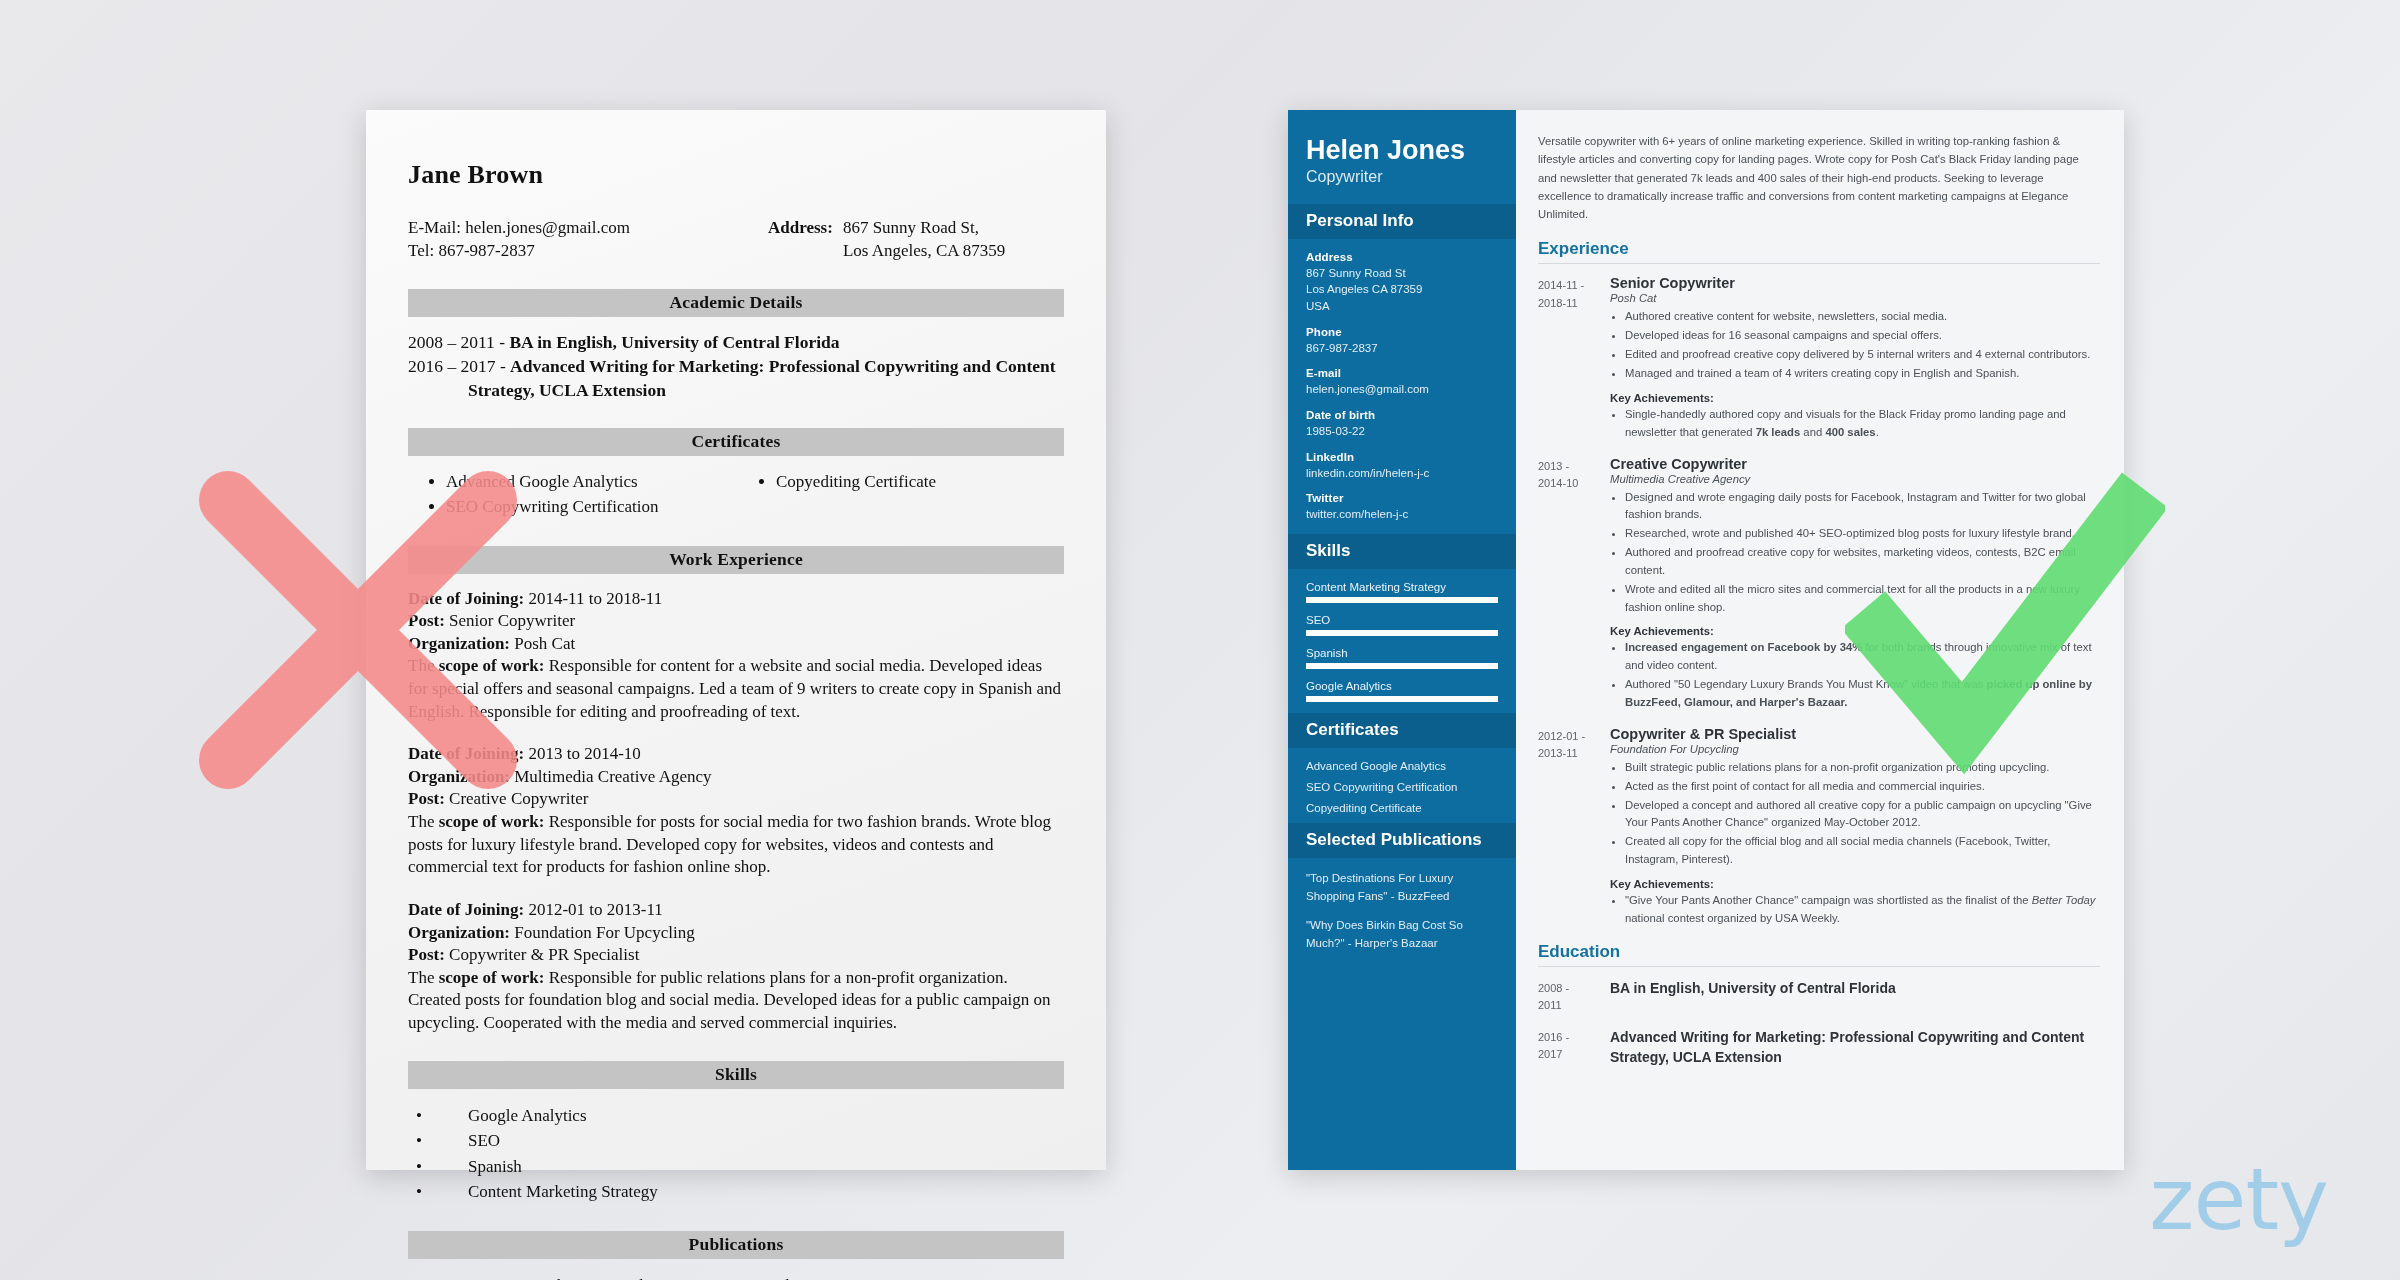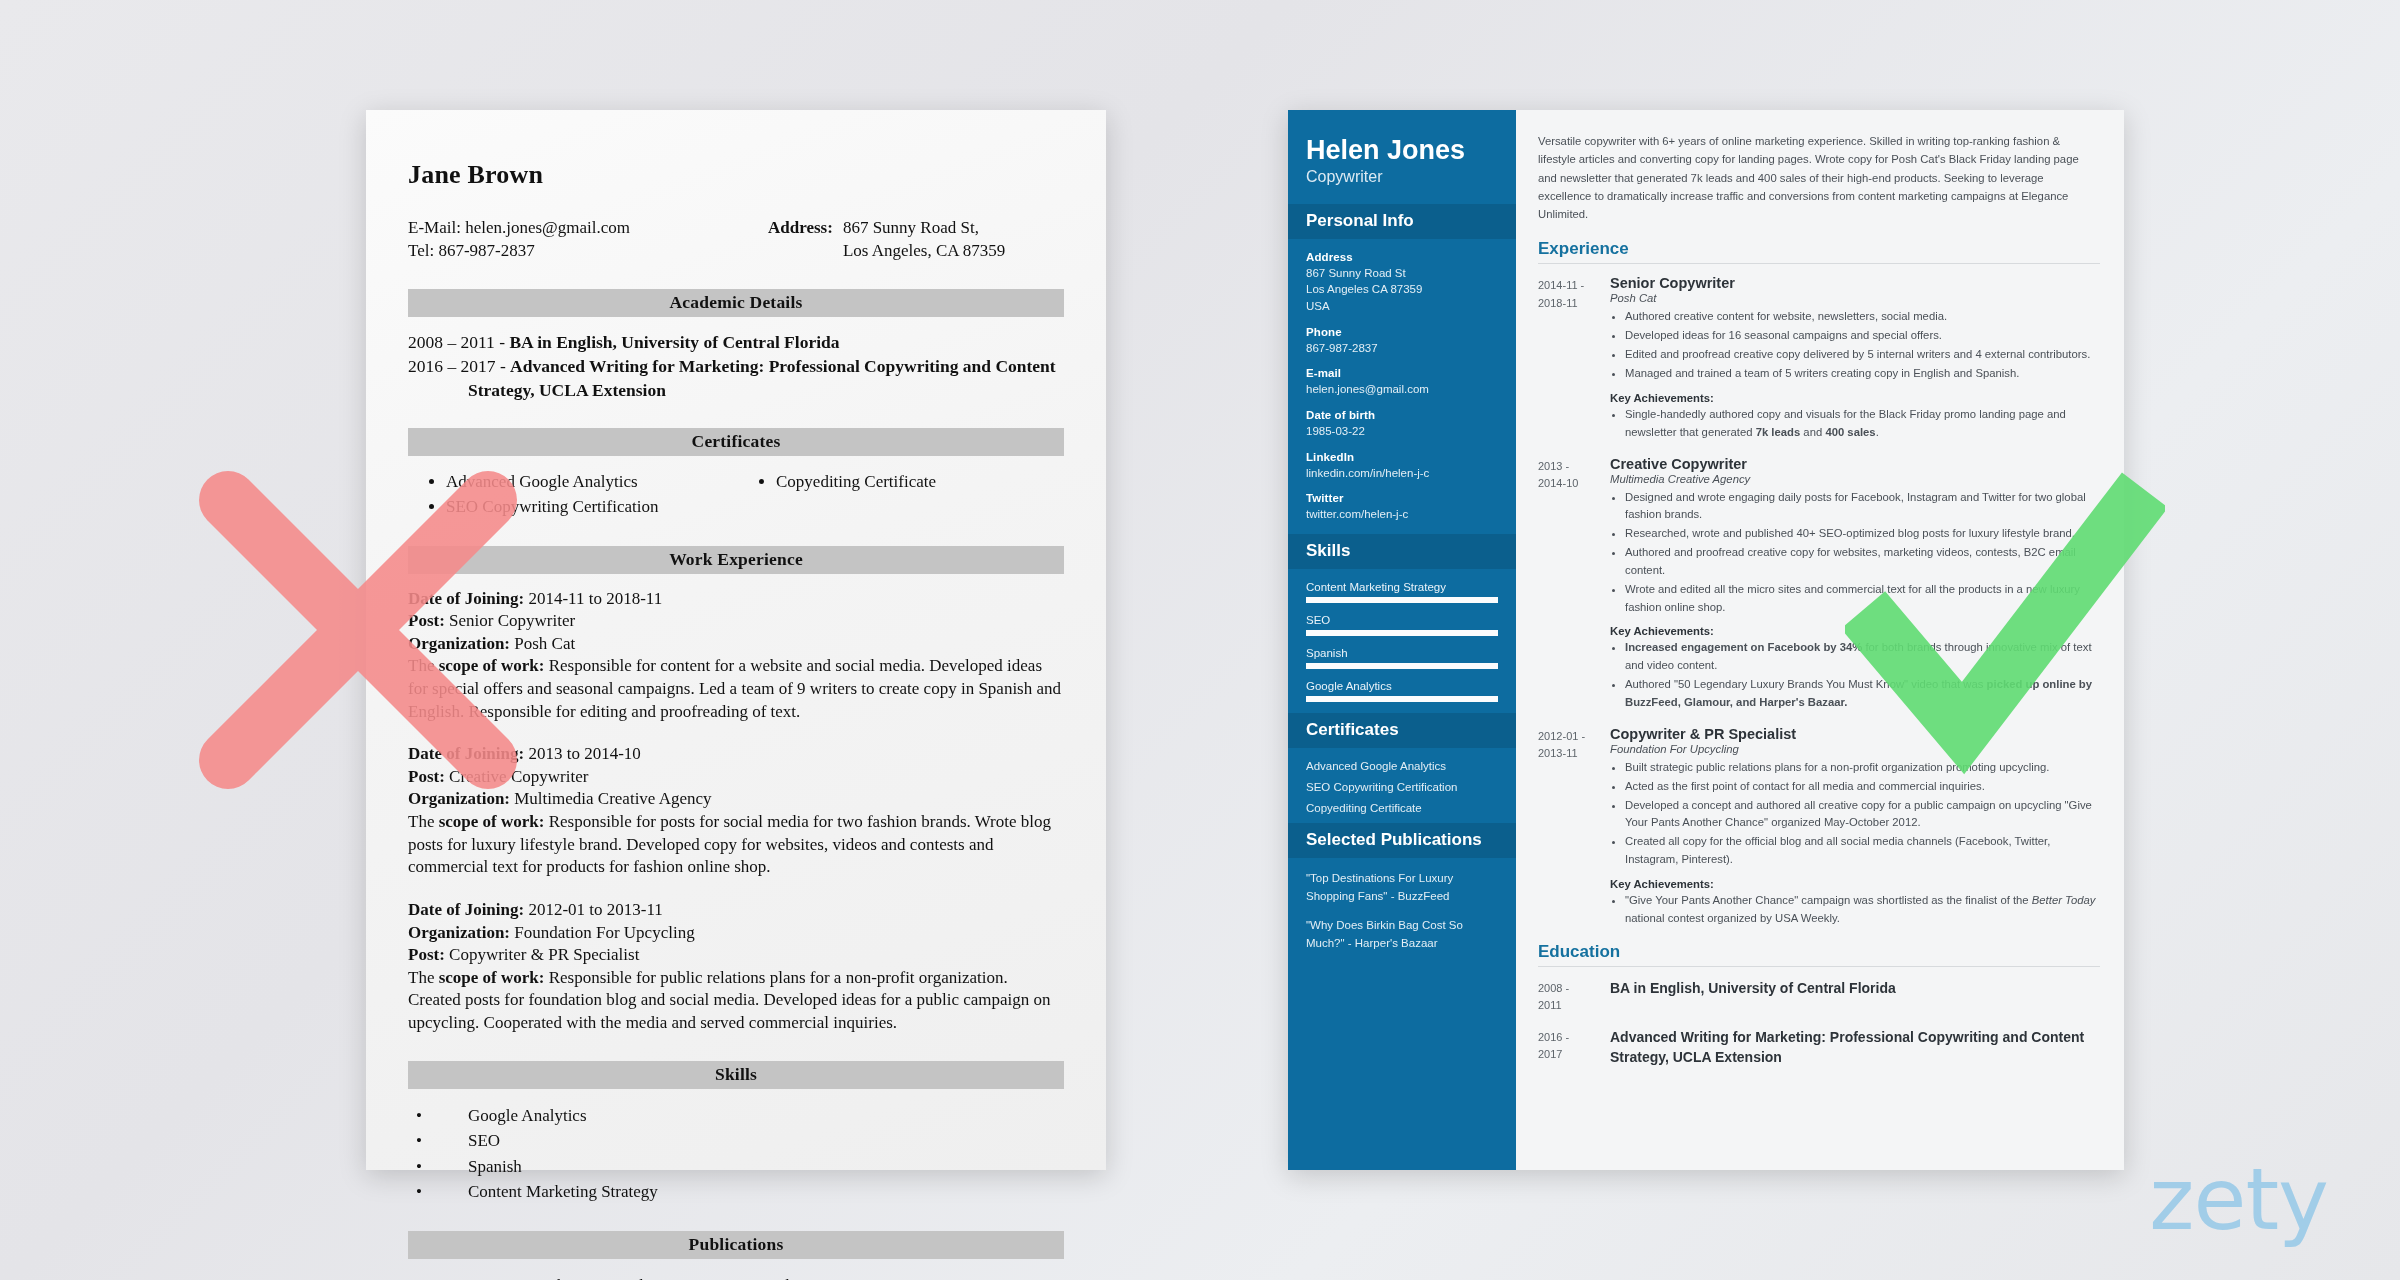--- a/index.html
+++ b/index.html
@@ -267,7 +267,7 @@
               <li>Authored creative content for website, newsletters, social media.</li>
               <li>Developed ideas for 16 seasonal campaigns and special offers.</li>
               <li>Edited and proofread creative copy delivered by 5 internal writers and 4 external contributors.</li>
-              <li>Managed and trained a team of 5 writers creating copy in English and Spanish.</li>
+              <li>Managed and trained a team of 4 writers creating copy in English and Spanish.</li>
             </ul>
             <div class="g-ka-head">Key Achievements:</div>
             <ul class="g-bullets">

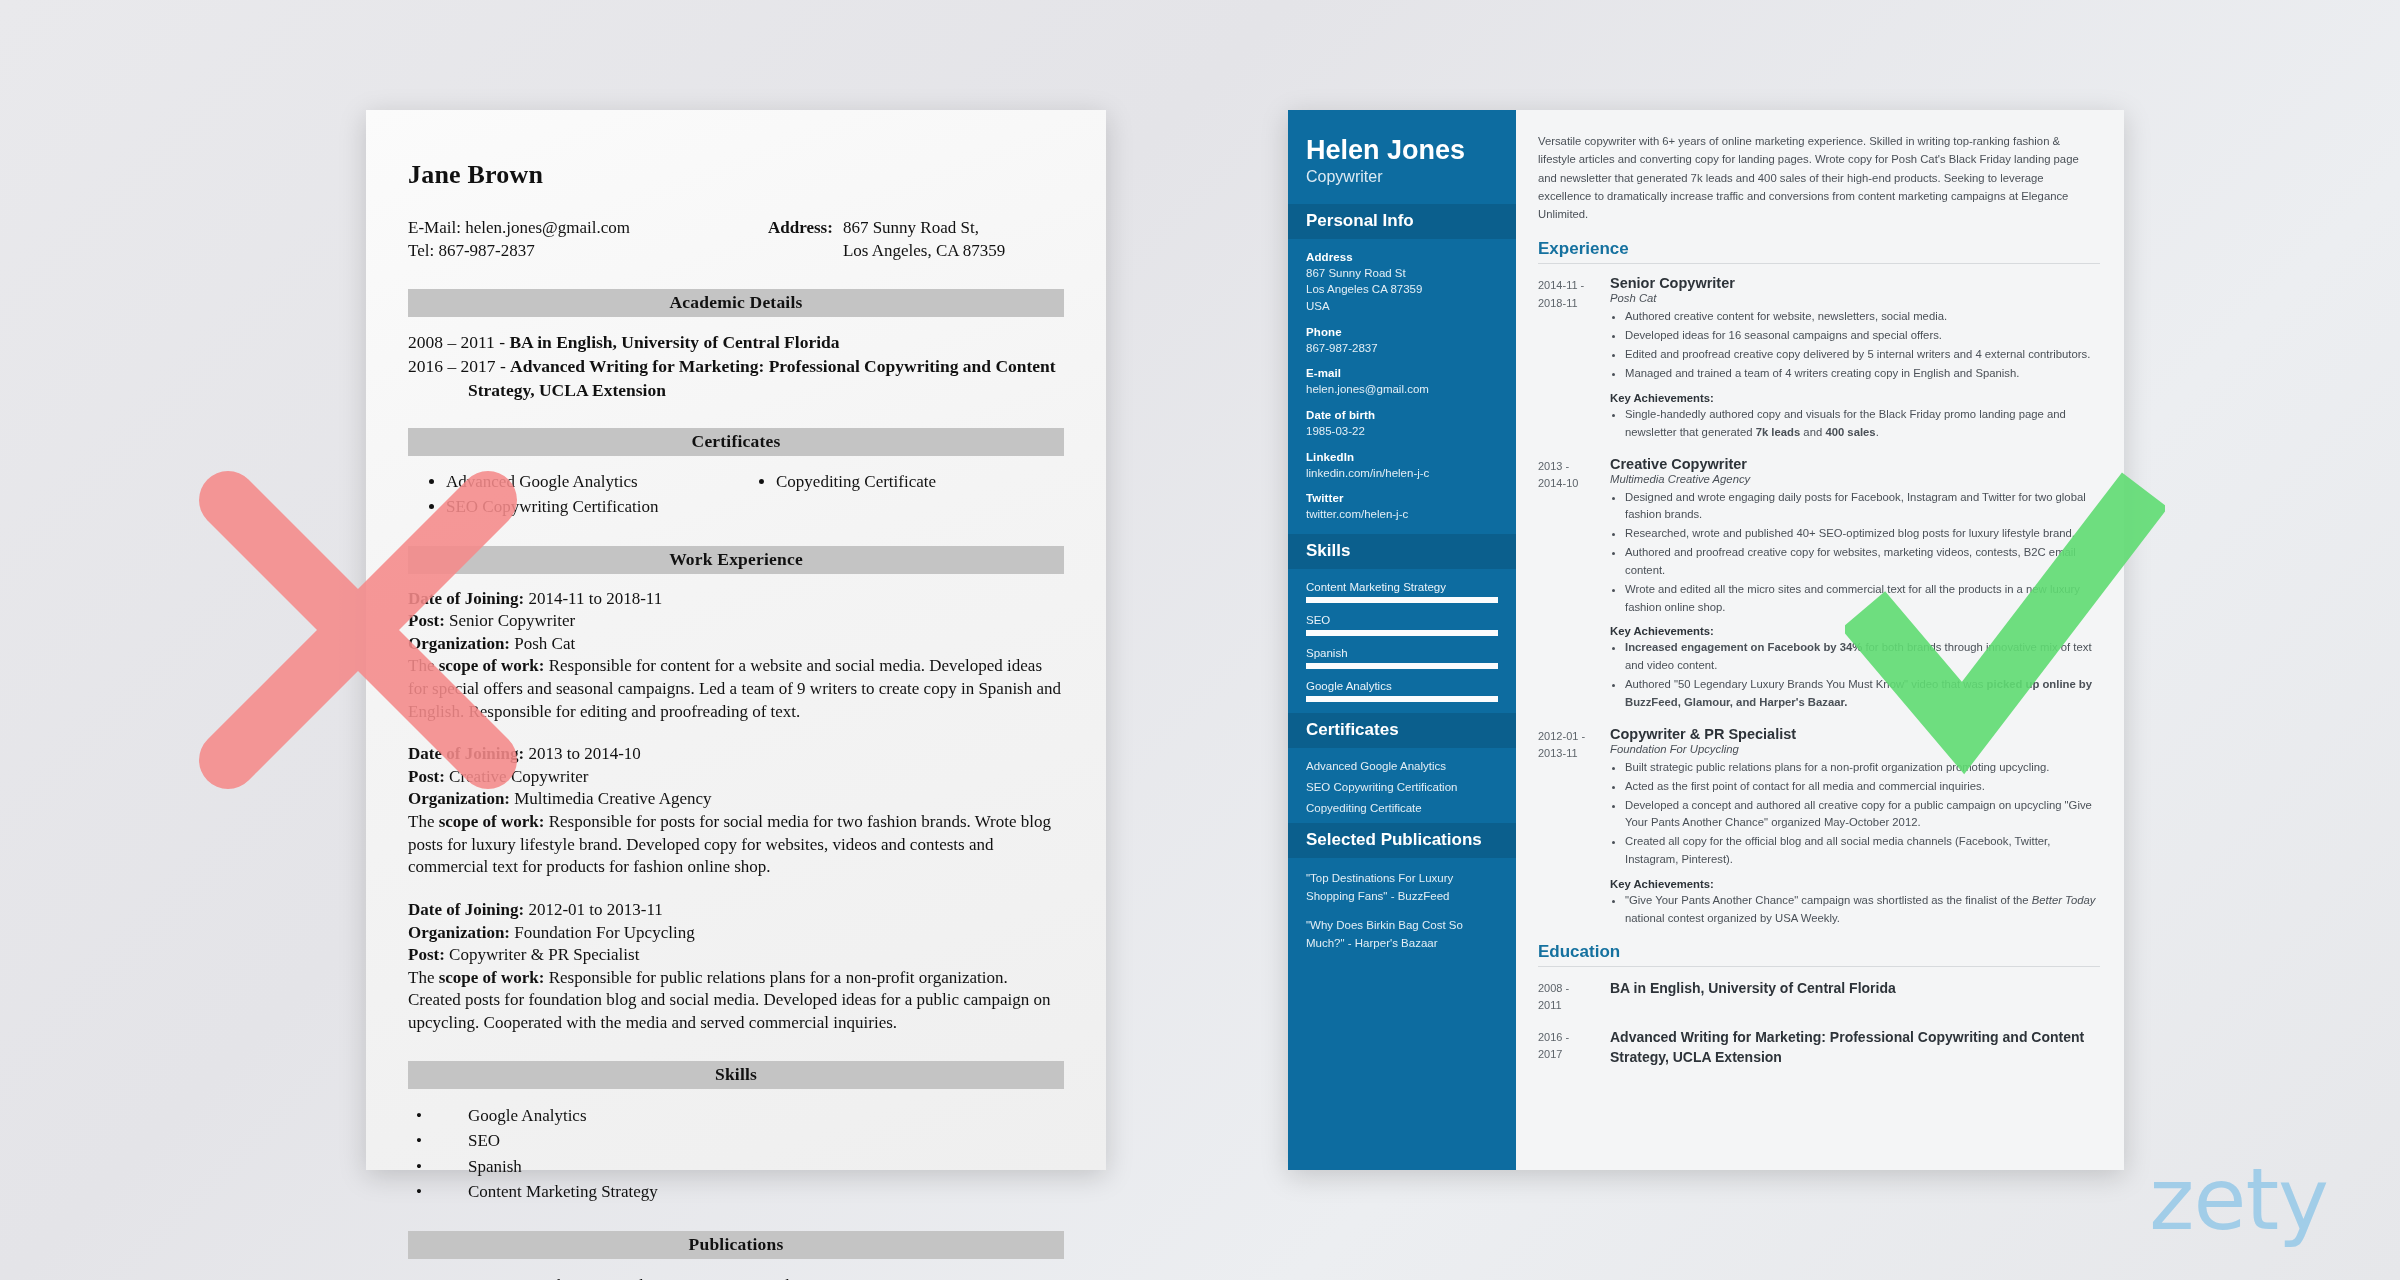--- a/index.html
+++ b/index.html
@@ -150,8 +150,8 @@
       </div>
       <div class="b-job">
         <div><span class="k">Date of Joining:</span> 2013  to 2014-10</div>
+        <div><span class="k">Organization:</span> Multimedia Creative Agency</div>
         <div><span class="k">Post:</span> Creative Copywriter</div>
-        <div><span class="k">Organization:</span> Multimedia Creative Agency</div>
         <div>The <span class="k">scope of work:</span> Responsible for posts for social media for two fashion brands. Wrote blog posts for luxury lifestyle brand. Developed copy for websites, videos and contests and commercial text for products for fashion online shop.</div>
       </div>
       <div class="b-job">

